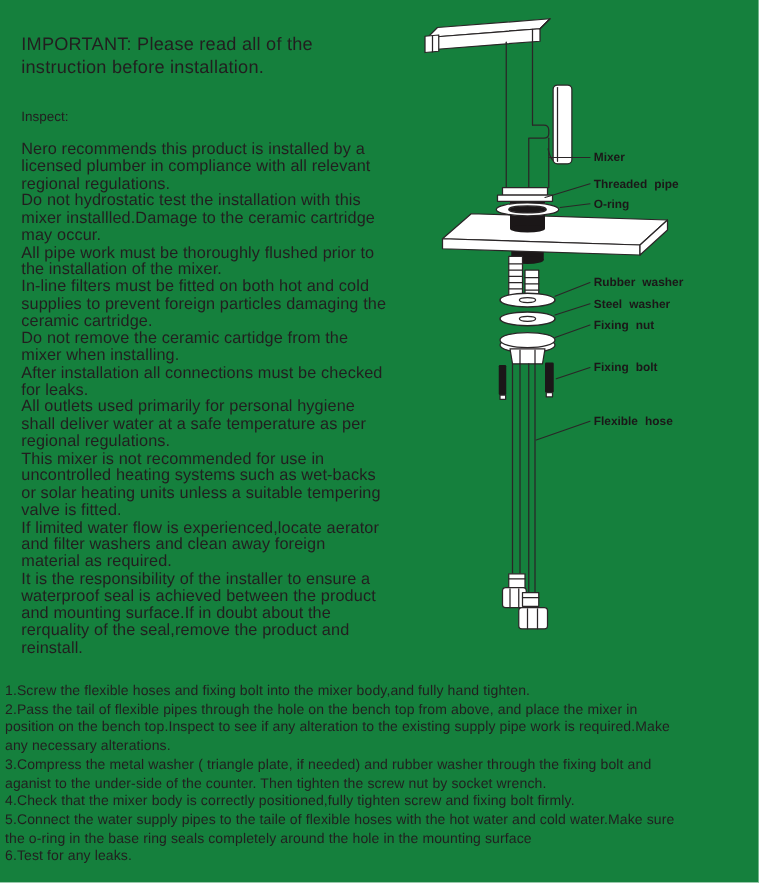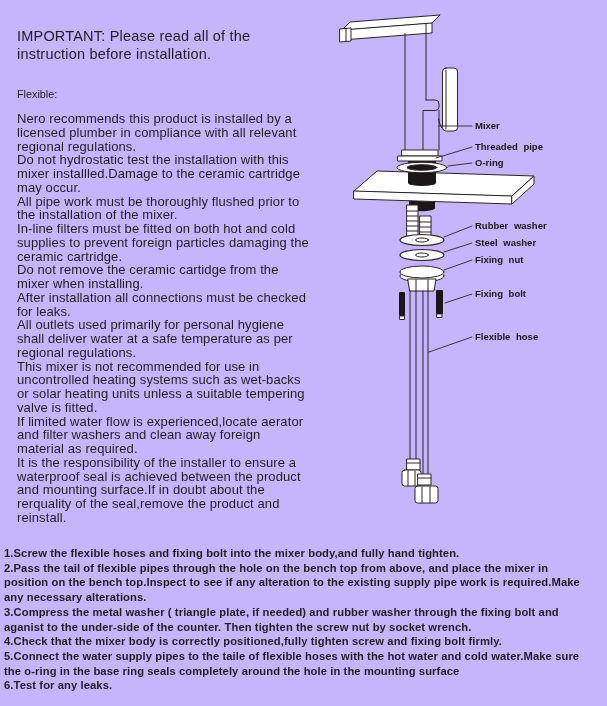--- a/index.html
+++ b/index.html
@@ -4,7 +4,7 @@
 <style>
   html,body{margin:0;padding:0;background:#ffffff;}
   .page{
-    position:relative;width:607px;height:706px;background:#c4b5fd;overflow:hidden;
+    position:relative;width:607px;height:706px;background:#15803d;overflow:hidden;
     font-family:"Liberation Sans", sans-serif;color:#221e1f;
   }
   .abs{position:absolute;}

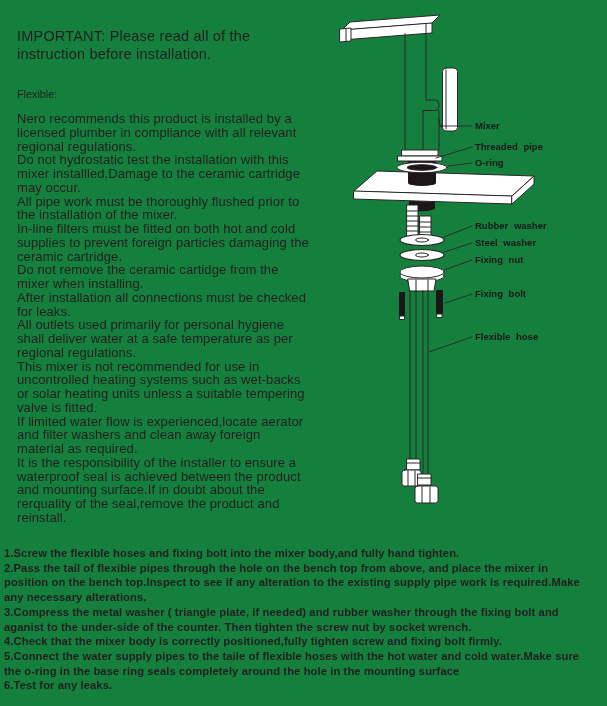--- a/index.html
+++ b/index.html
@@ -42,7 +42,7 @@
   <div class="abs title">IMPORTANT: Please read all of the
 instruction before installation.</div>
 
-  <div class="abs general-heading">Flexible:</div>
+  <div class="abs general-heading">Inspect:</div>
 
   <div class="abs general-body">Nero recommends this product is installed by a
 licensed plumber in compliance with all relevant

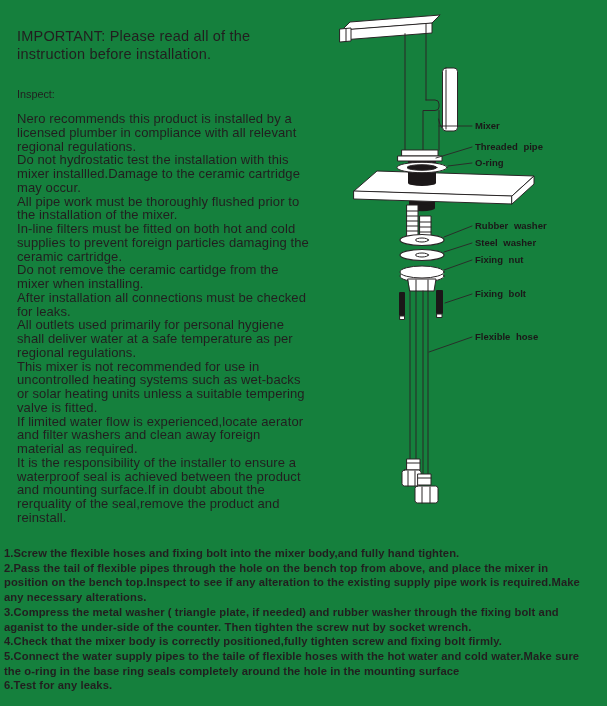--- a/index.html
+++ b/index.html
@@ -24,7 +24,7 @@
   .steps{
     left:4px;top:546px;width:600px;
     font-size:11.2px;line-height:14.7px;letter-spacing:.1px;
-    white-space:pre-line;color:#221e1f;font-weight:bold;
+    white-space:pre-line;color:#221e1f;
   }
   .diagram{left:296px;top:0;width:307px;height:540px;}
   svg{display:block;}

